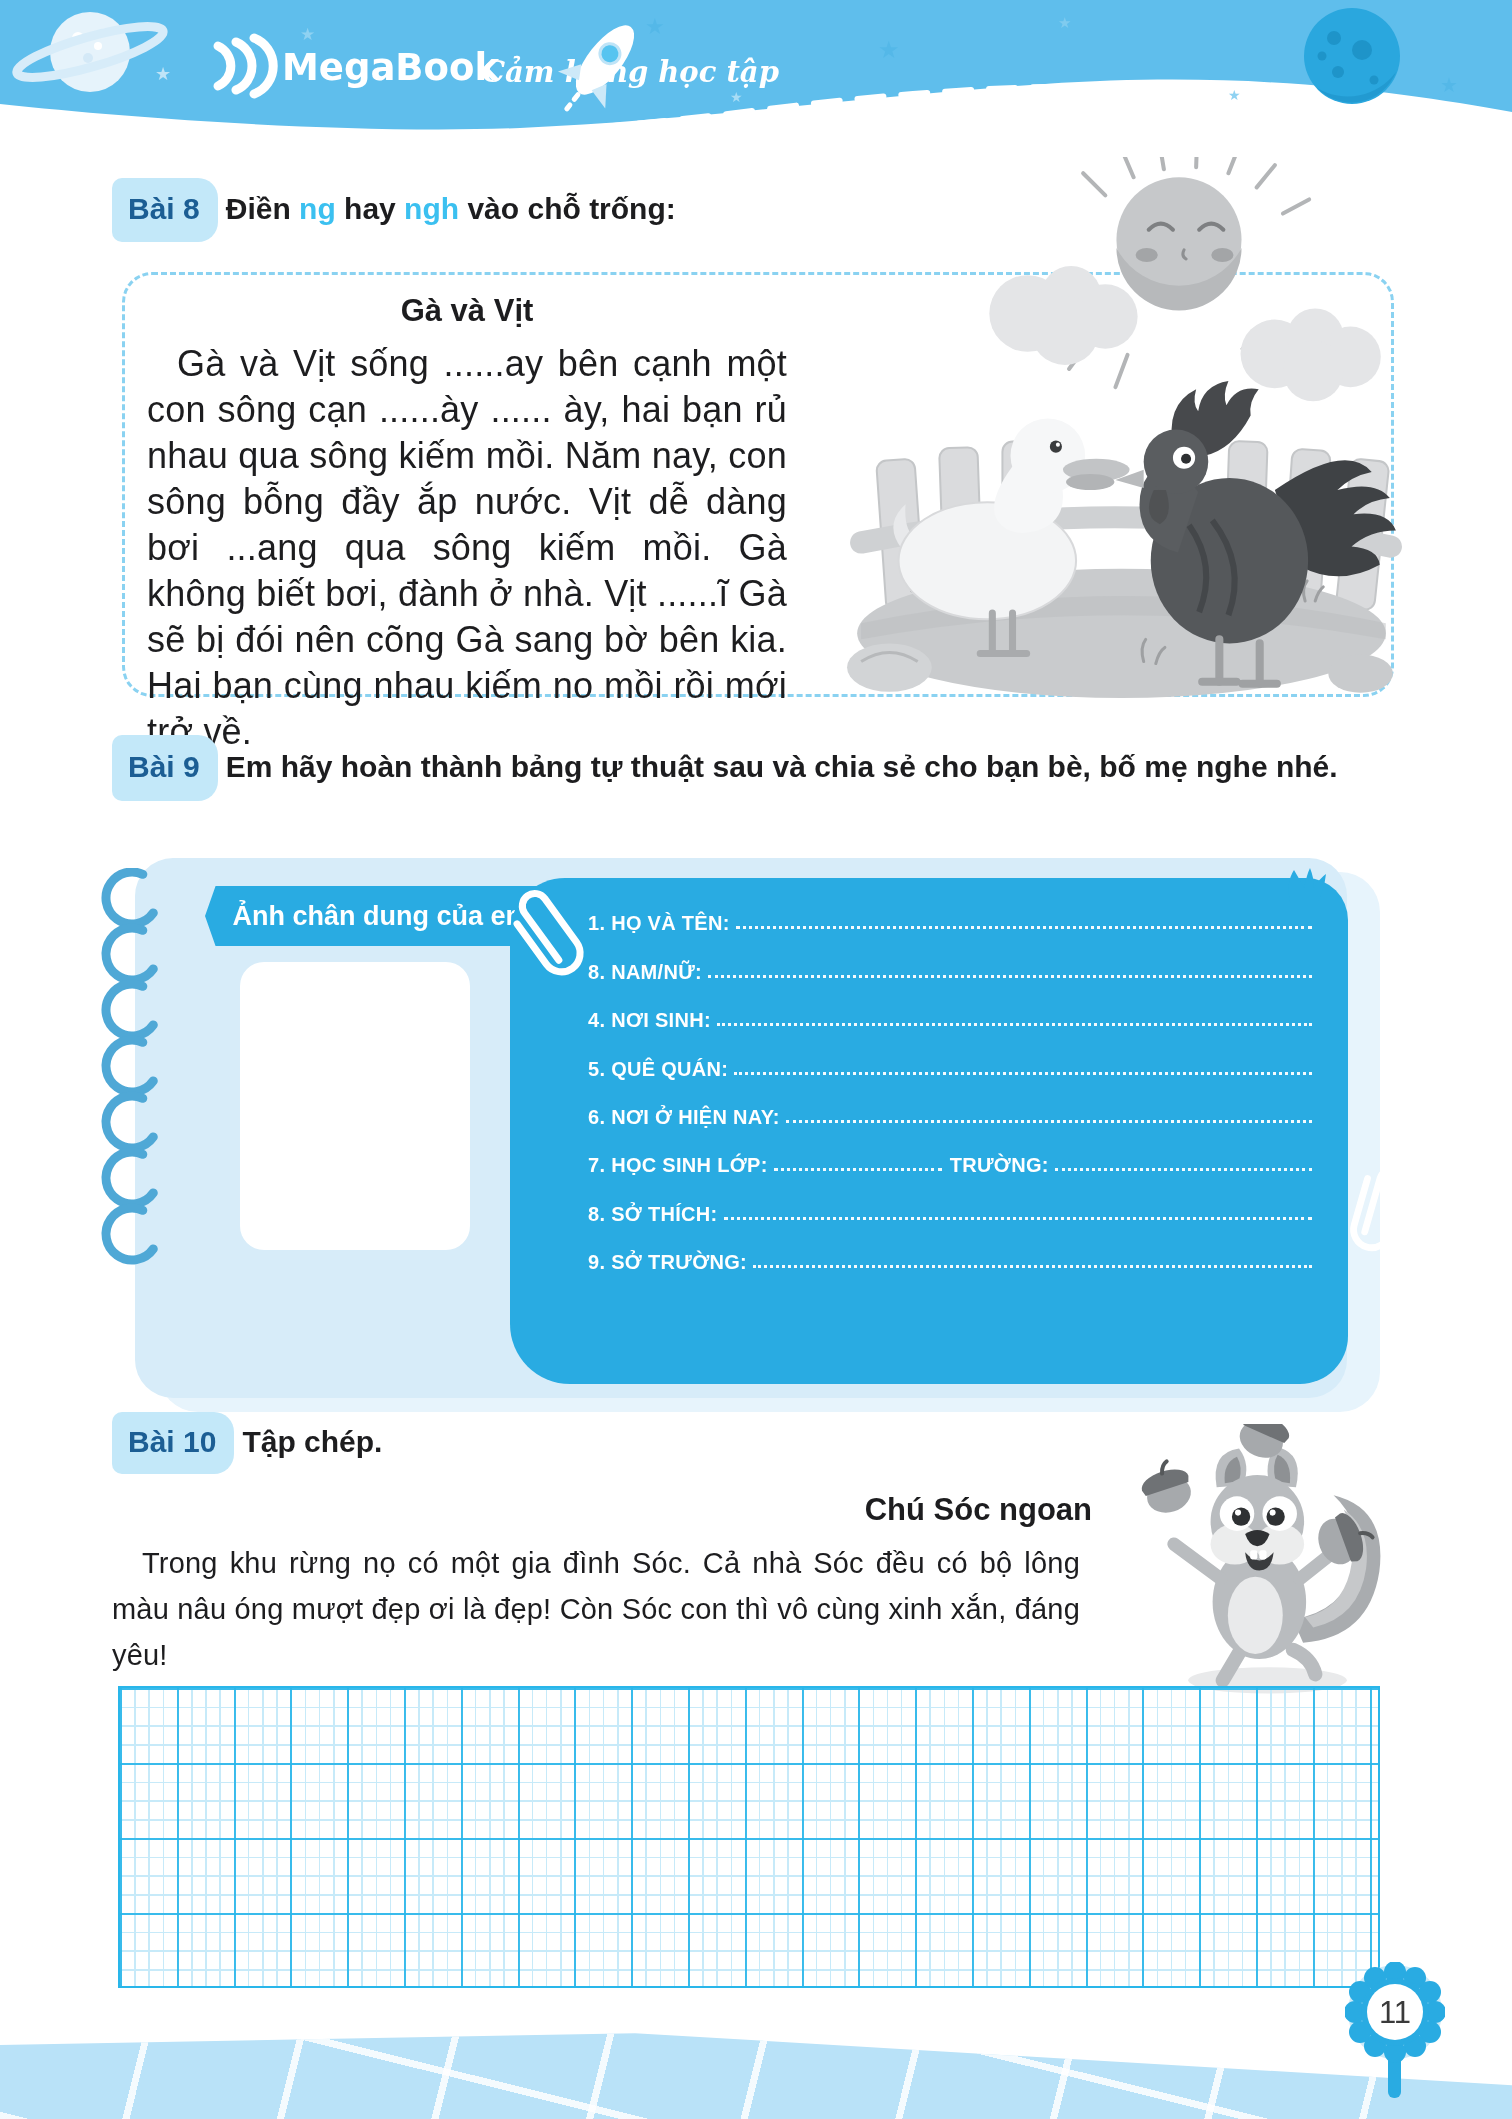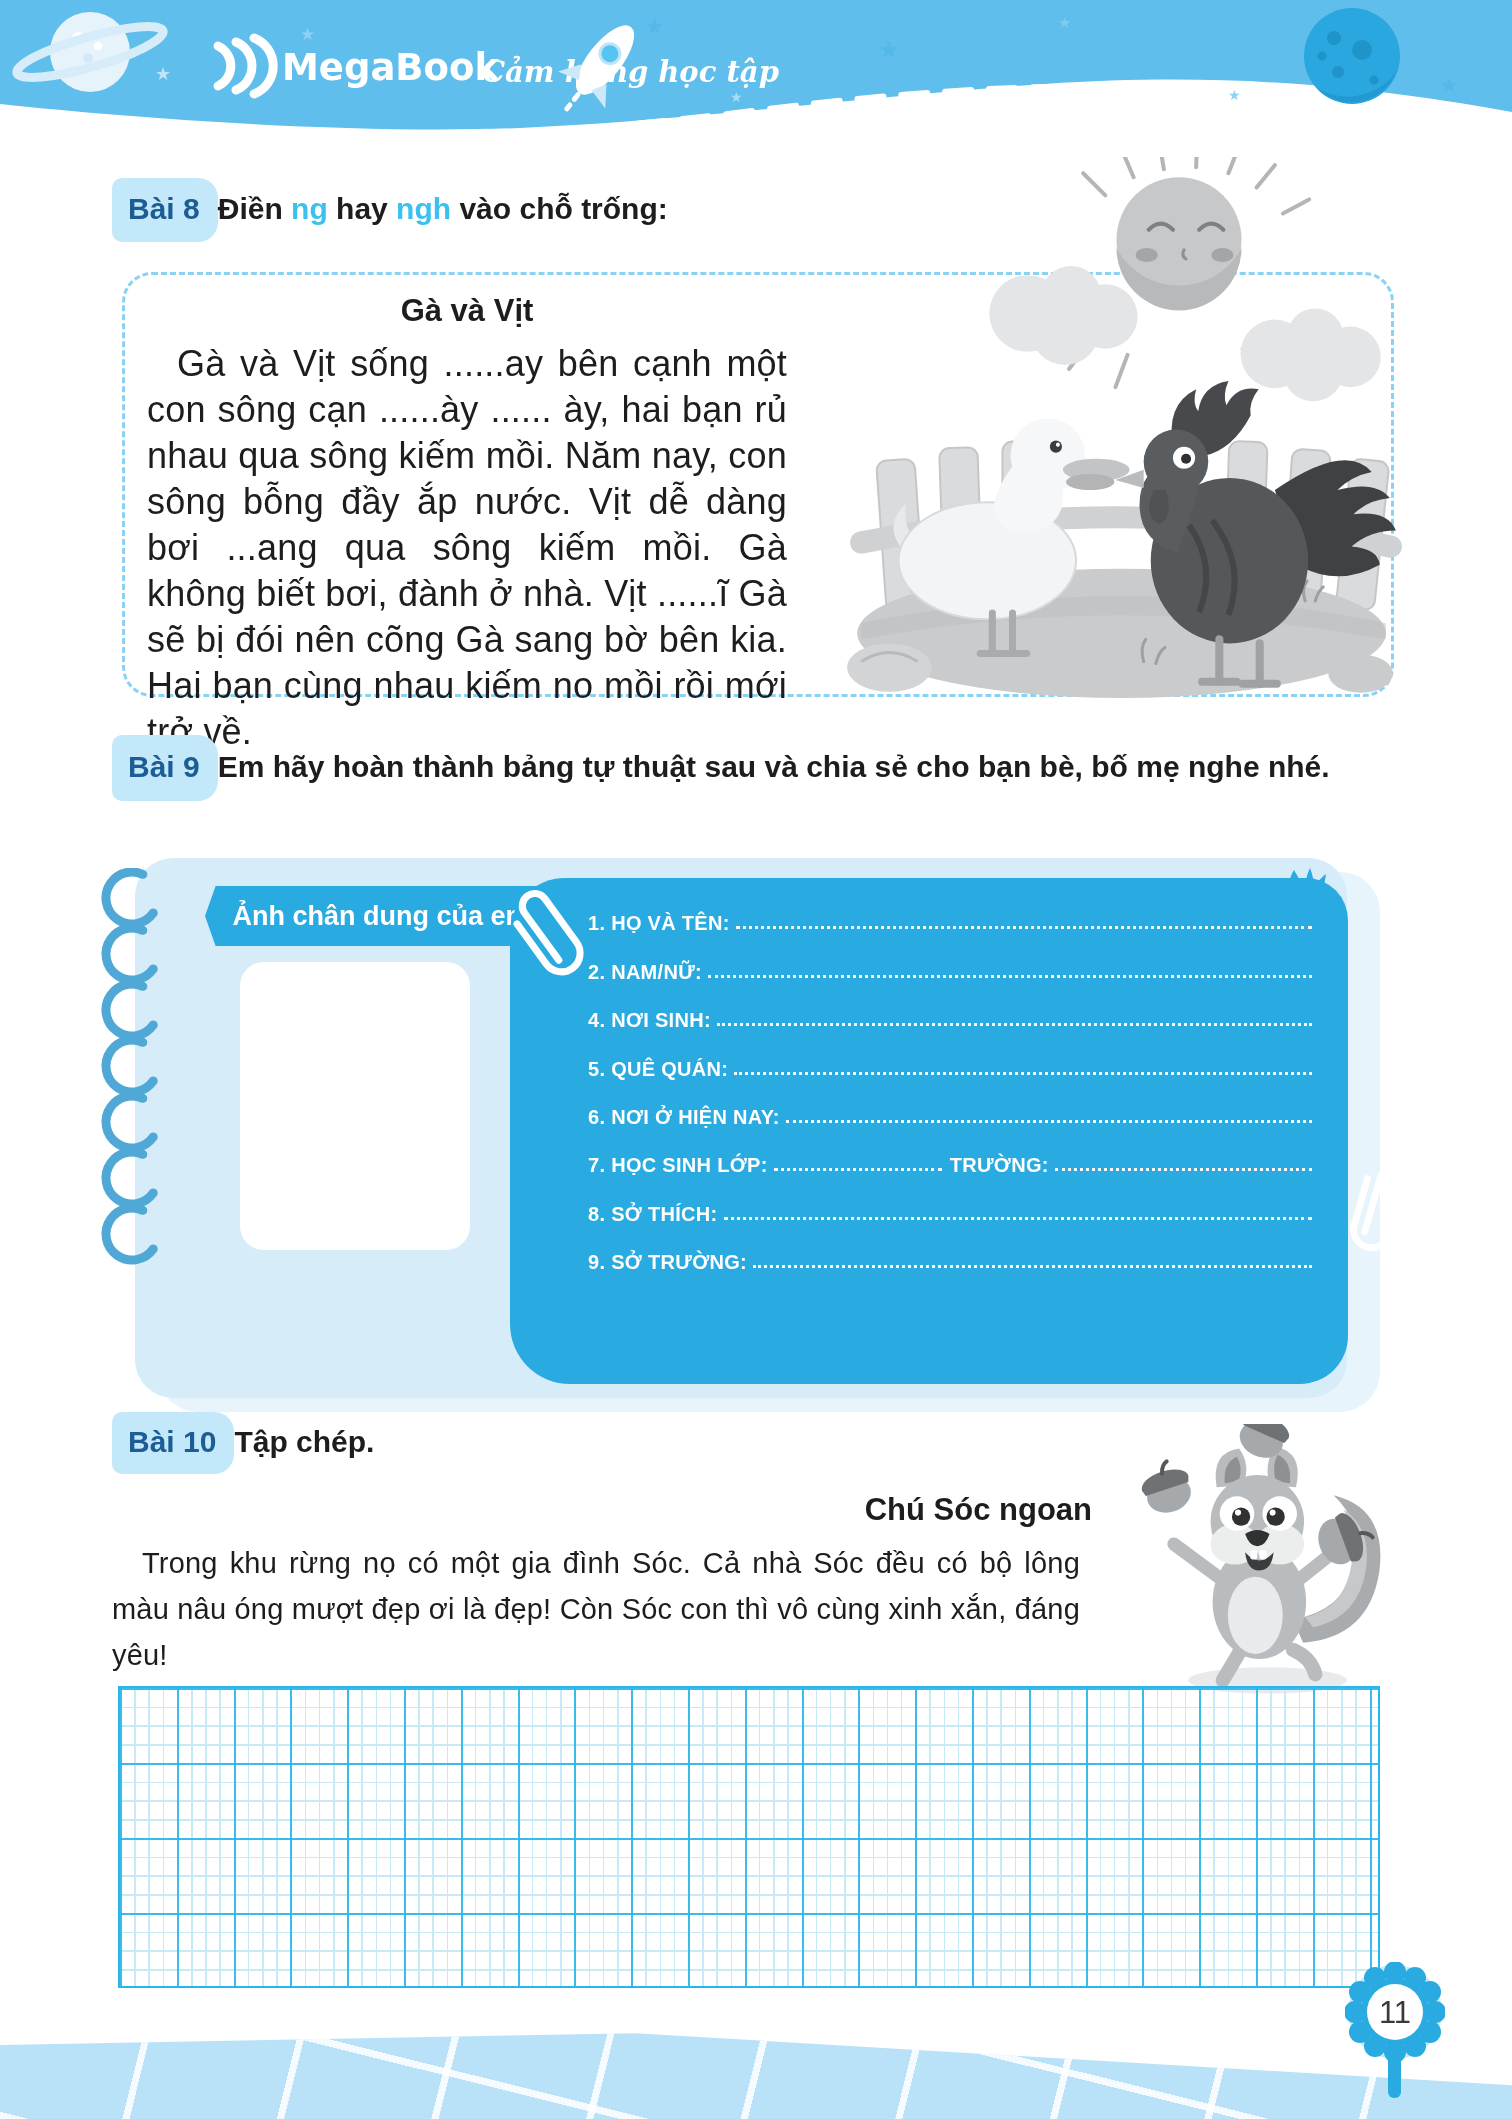--- a/index.html
+++ b/index.html
@@ -10,7 +10,7 @@
   
   .ex-row{position:absolute;left:112px;font-size:30px;font-weight:bold;line-height:58px;}
   .badge{display:inline-block;background:#c3e8f9;color:#1c5e94;border-radius:10px 20px 20px 10px;
-         padding:2px 18px 4px 16px;font-weight:bold;margin-right:0;}
+         padding:2px 18px 4px 16px;font-weight:bold;margin-right:8px;}
   .hl{color:#3bc0f0;}
   
   .story-box{position:absolute;left:122px;top:272px;width:1272px;height:425px;

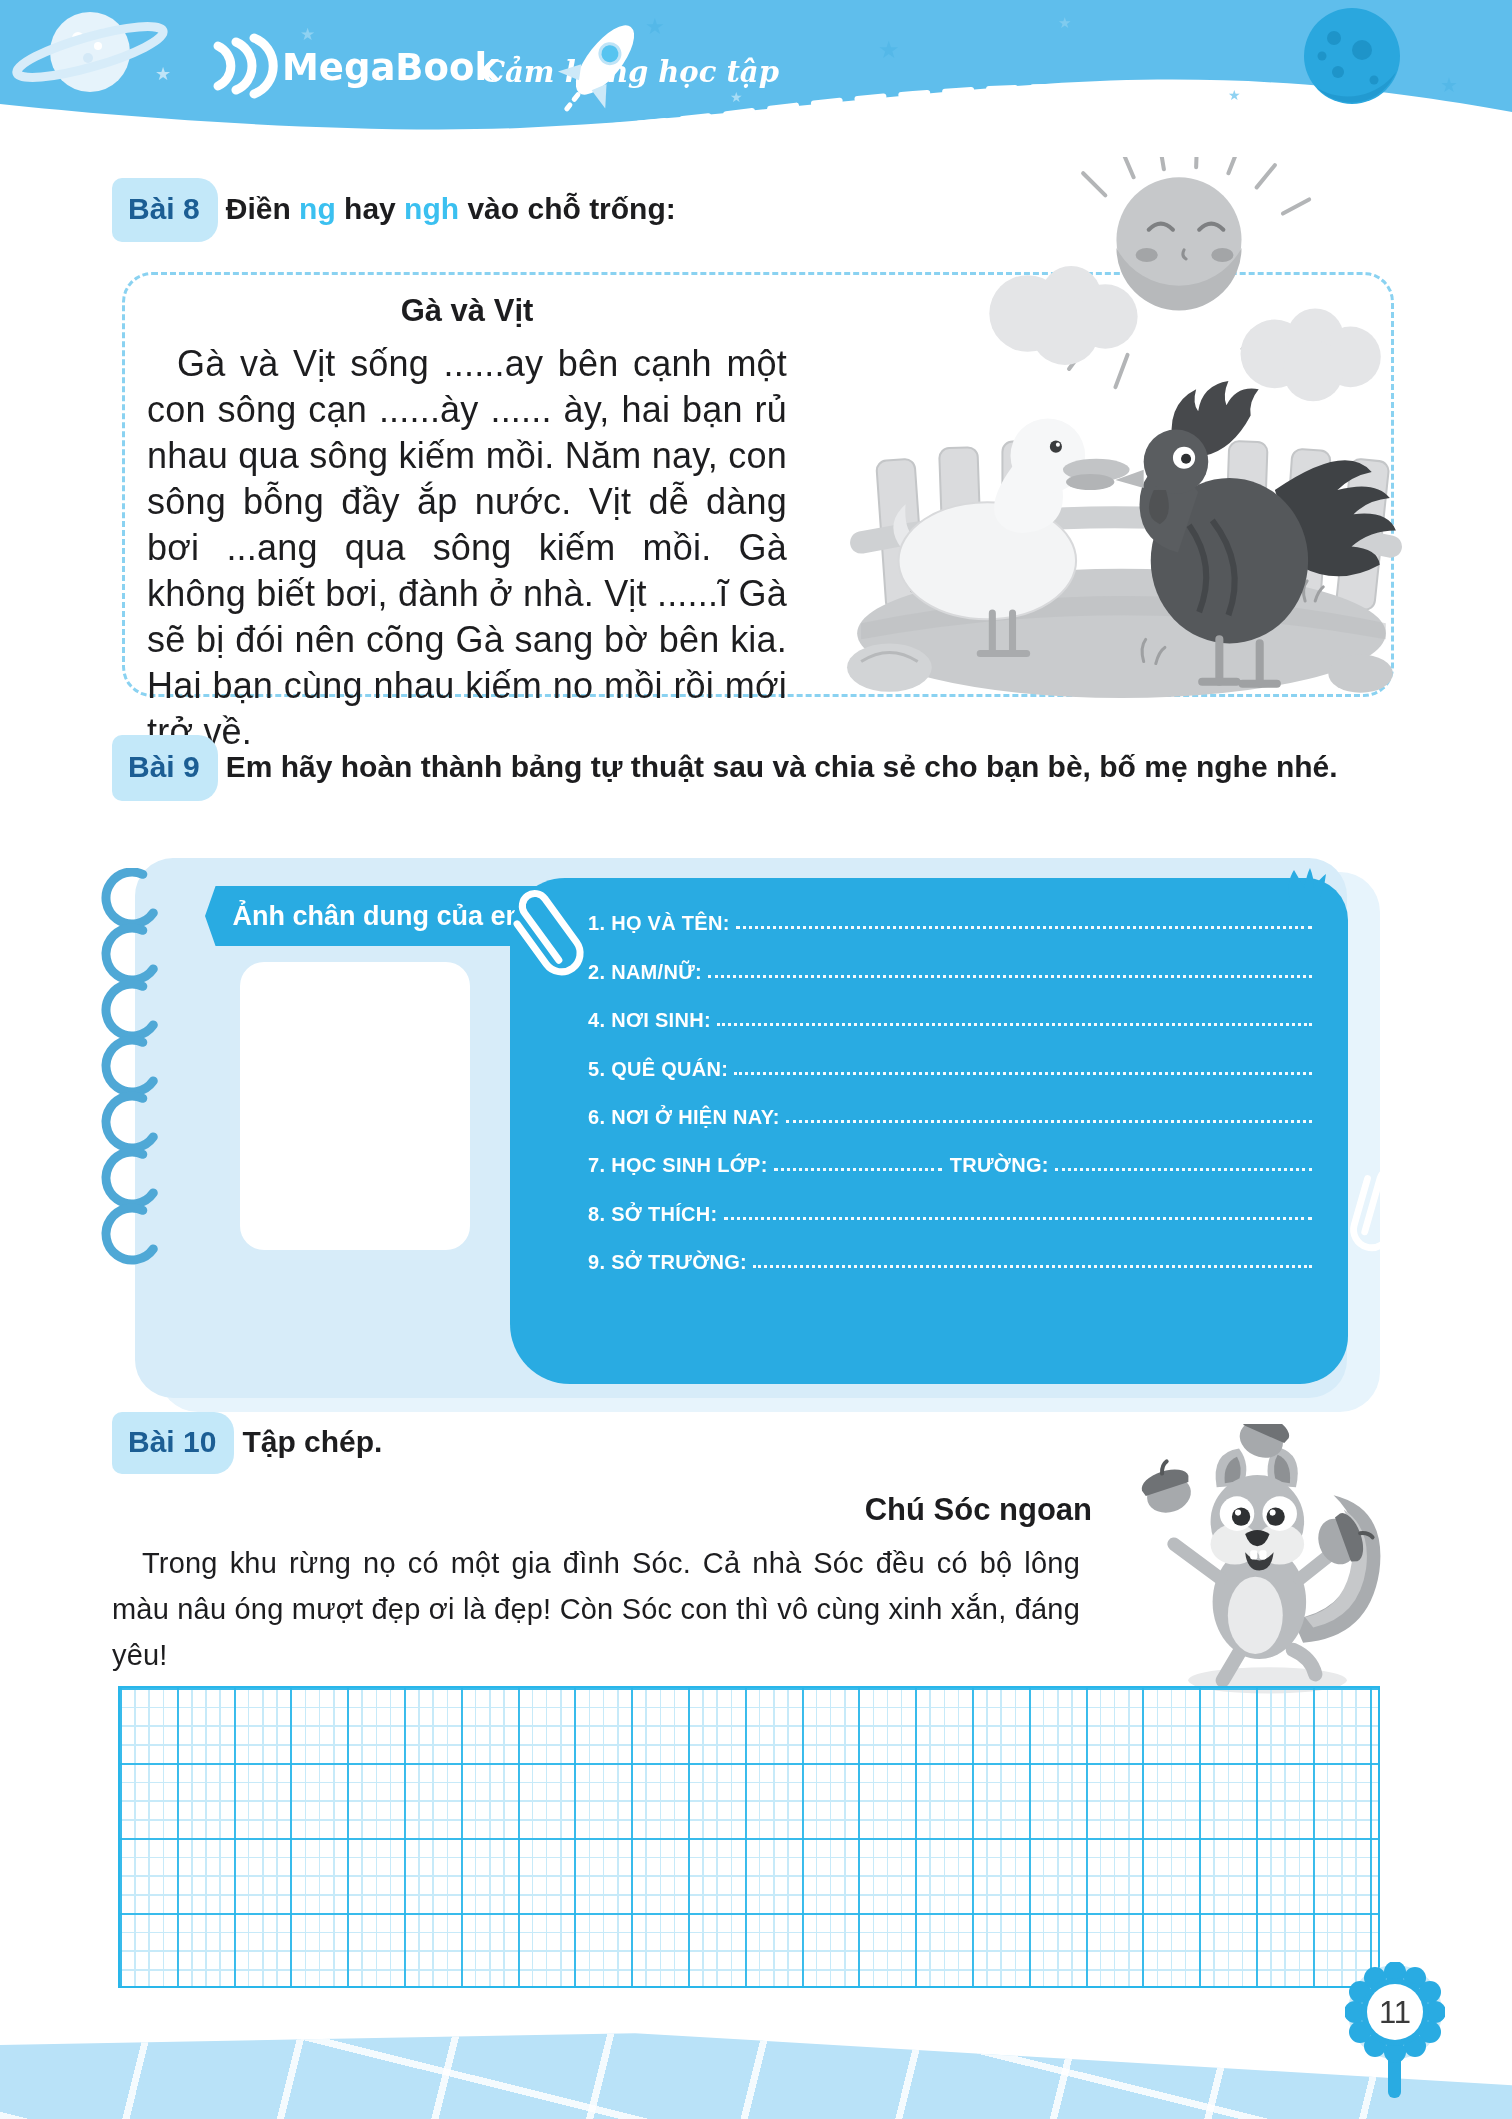--- a/index.html
+++ b/index.html
@@ -240,7 +240,7 @@
             <span class="fdots"></span>
           </div>
           <div class="frow">
-            <span class="flab">2. NAM/NỮ:</span>
+            <span class="flab">8. NAM/NỮ:</span>
             <span class="fdots"></span>
           </div>
           <div class="frow">

